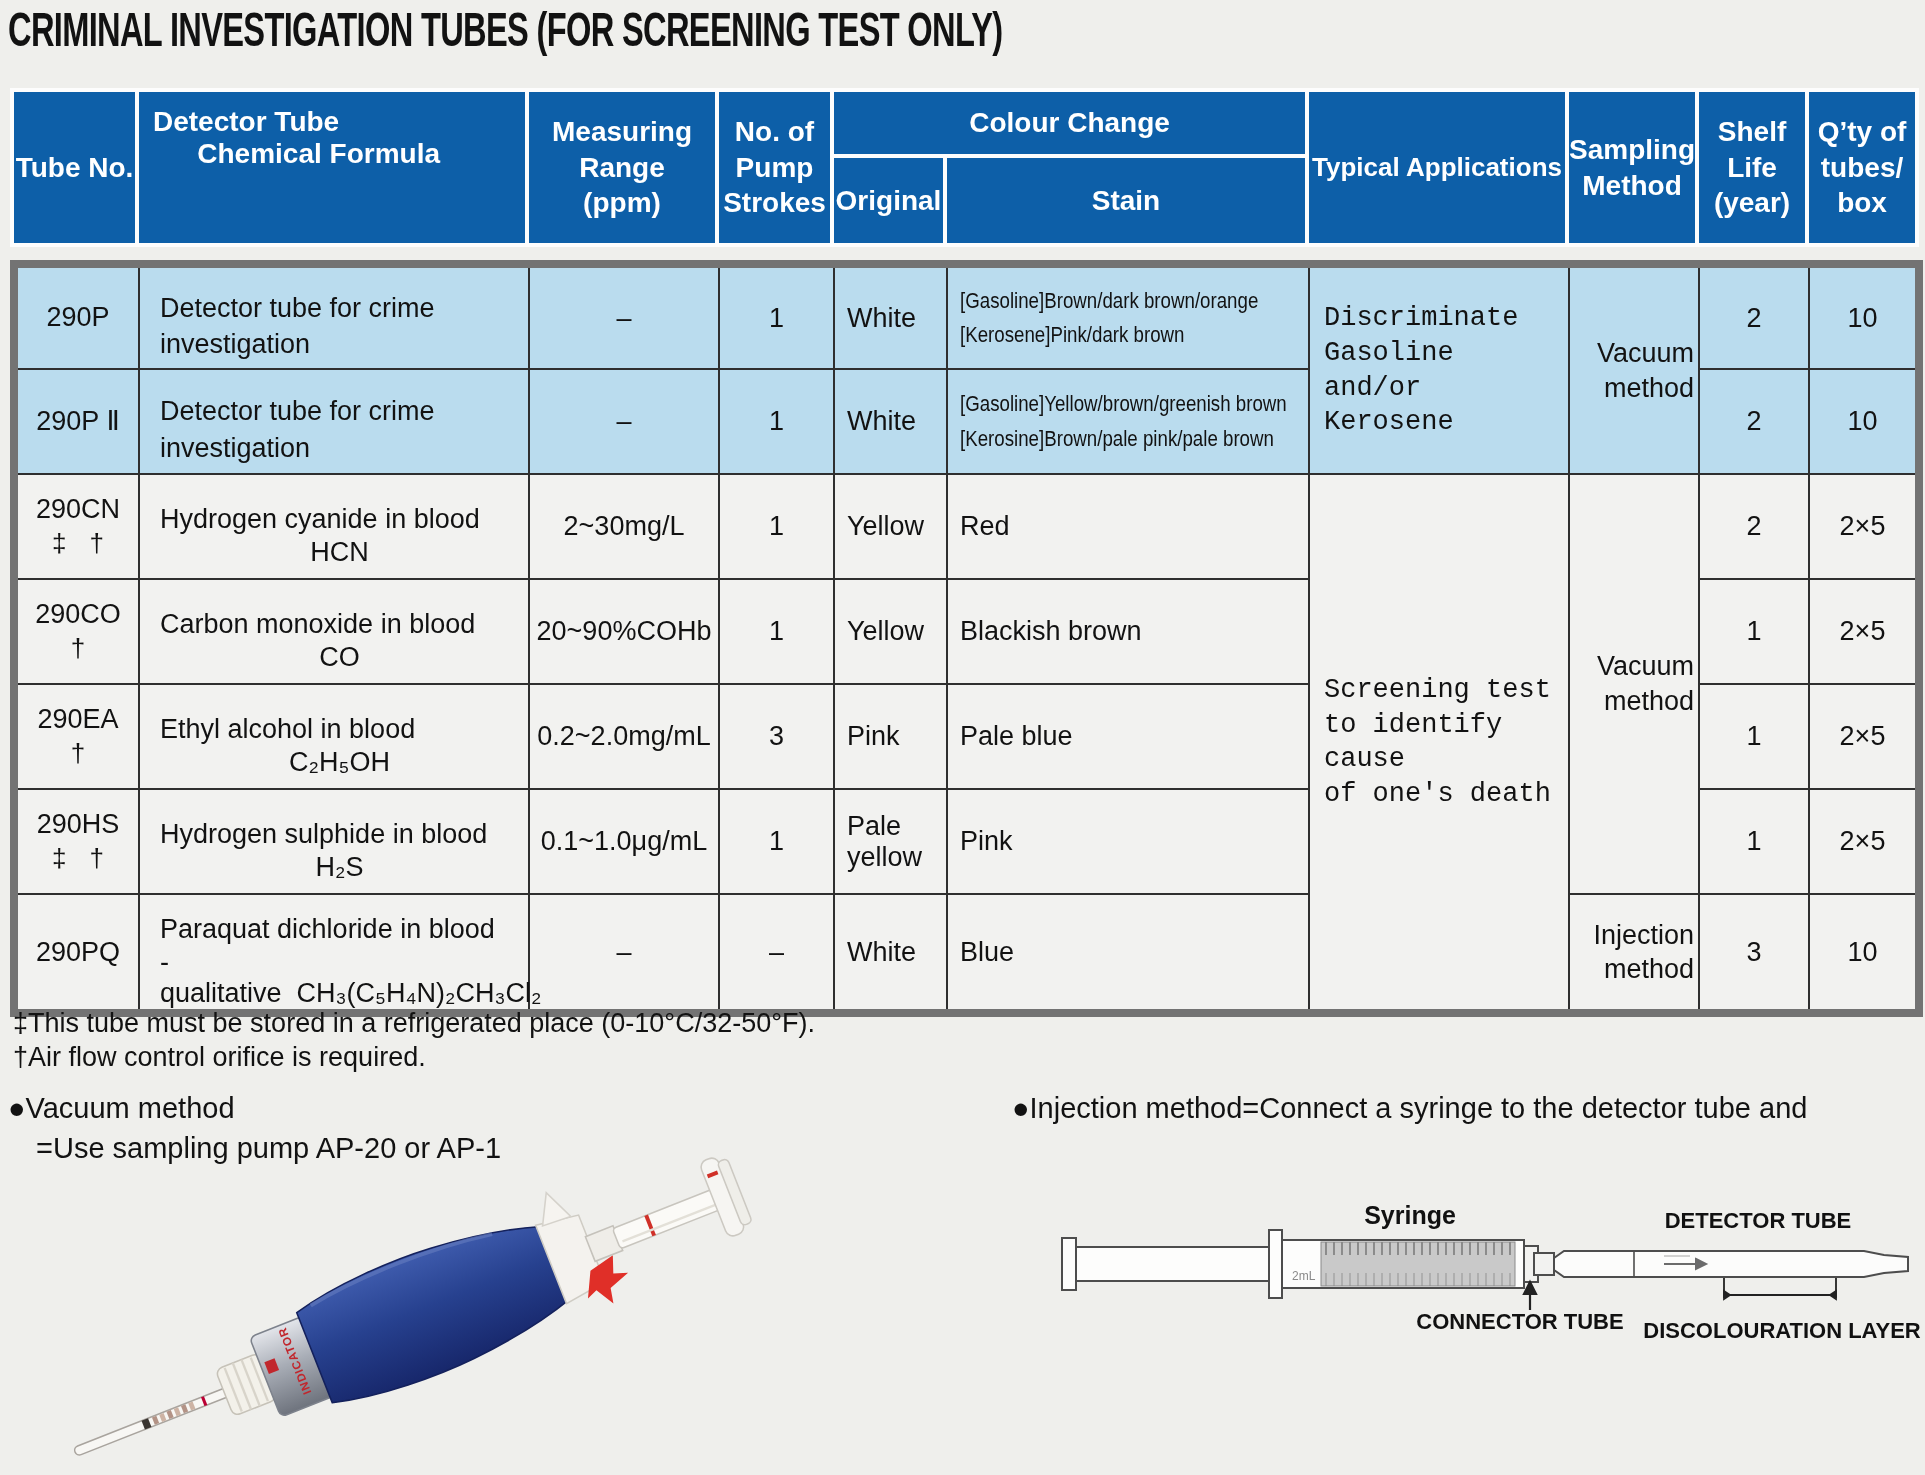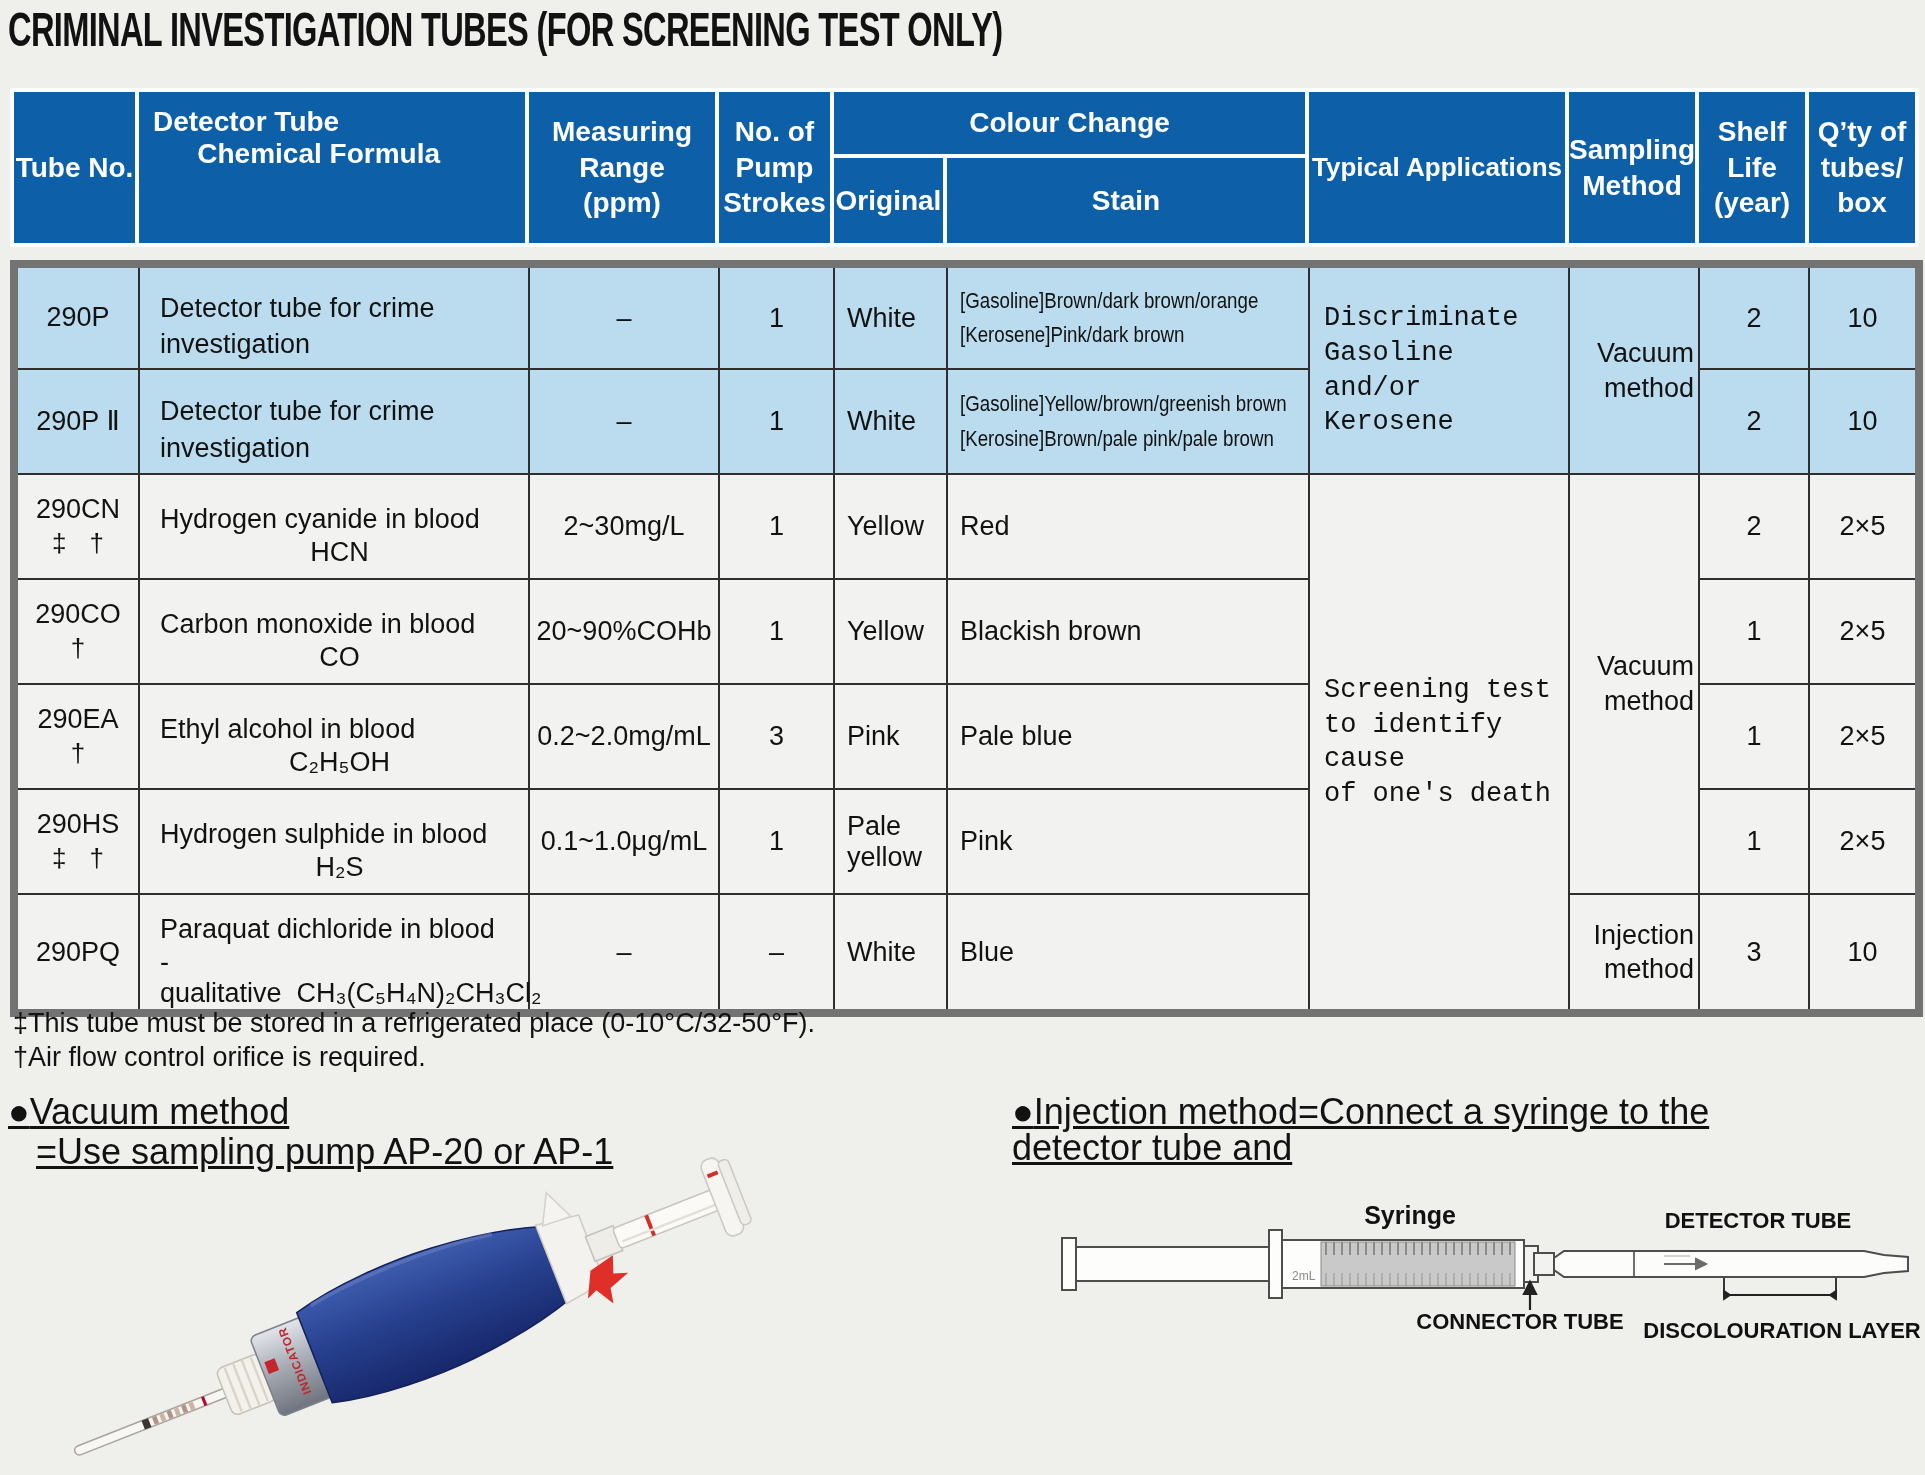--- a/index.html
+++ b/index.html
@@ -56,7 +56,7 @@
   .fn{position:absolute;left:13px;font-size:27px;}
   .fn1{top:1008px;}
   .fn2{top:1042px;}
-  .blk-head{position:absolute;font-size:36px;line-height:1.0;text-decoration:underline;}
+  .blk-head{position:absolute;font-size:29px;line-height:1.0;}
   .vac1{left:8px;top:1094px;}
   .vac2{left:36px;top:1134px;}
   .inj{left:1012px;top:1094px;width:810px;}

